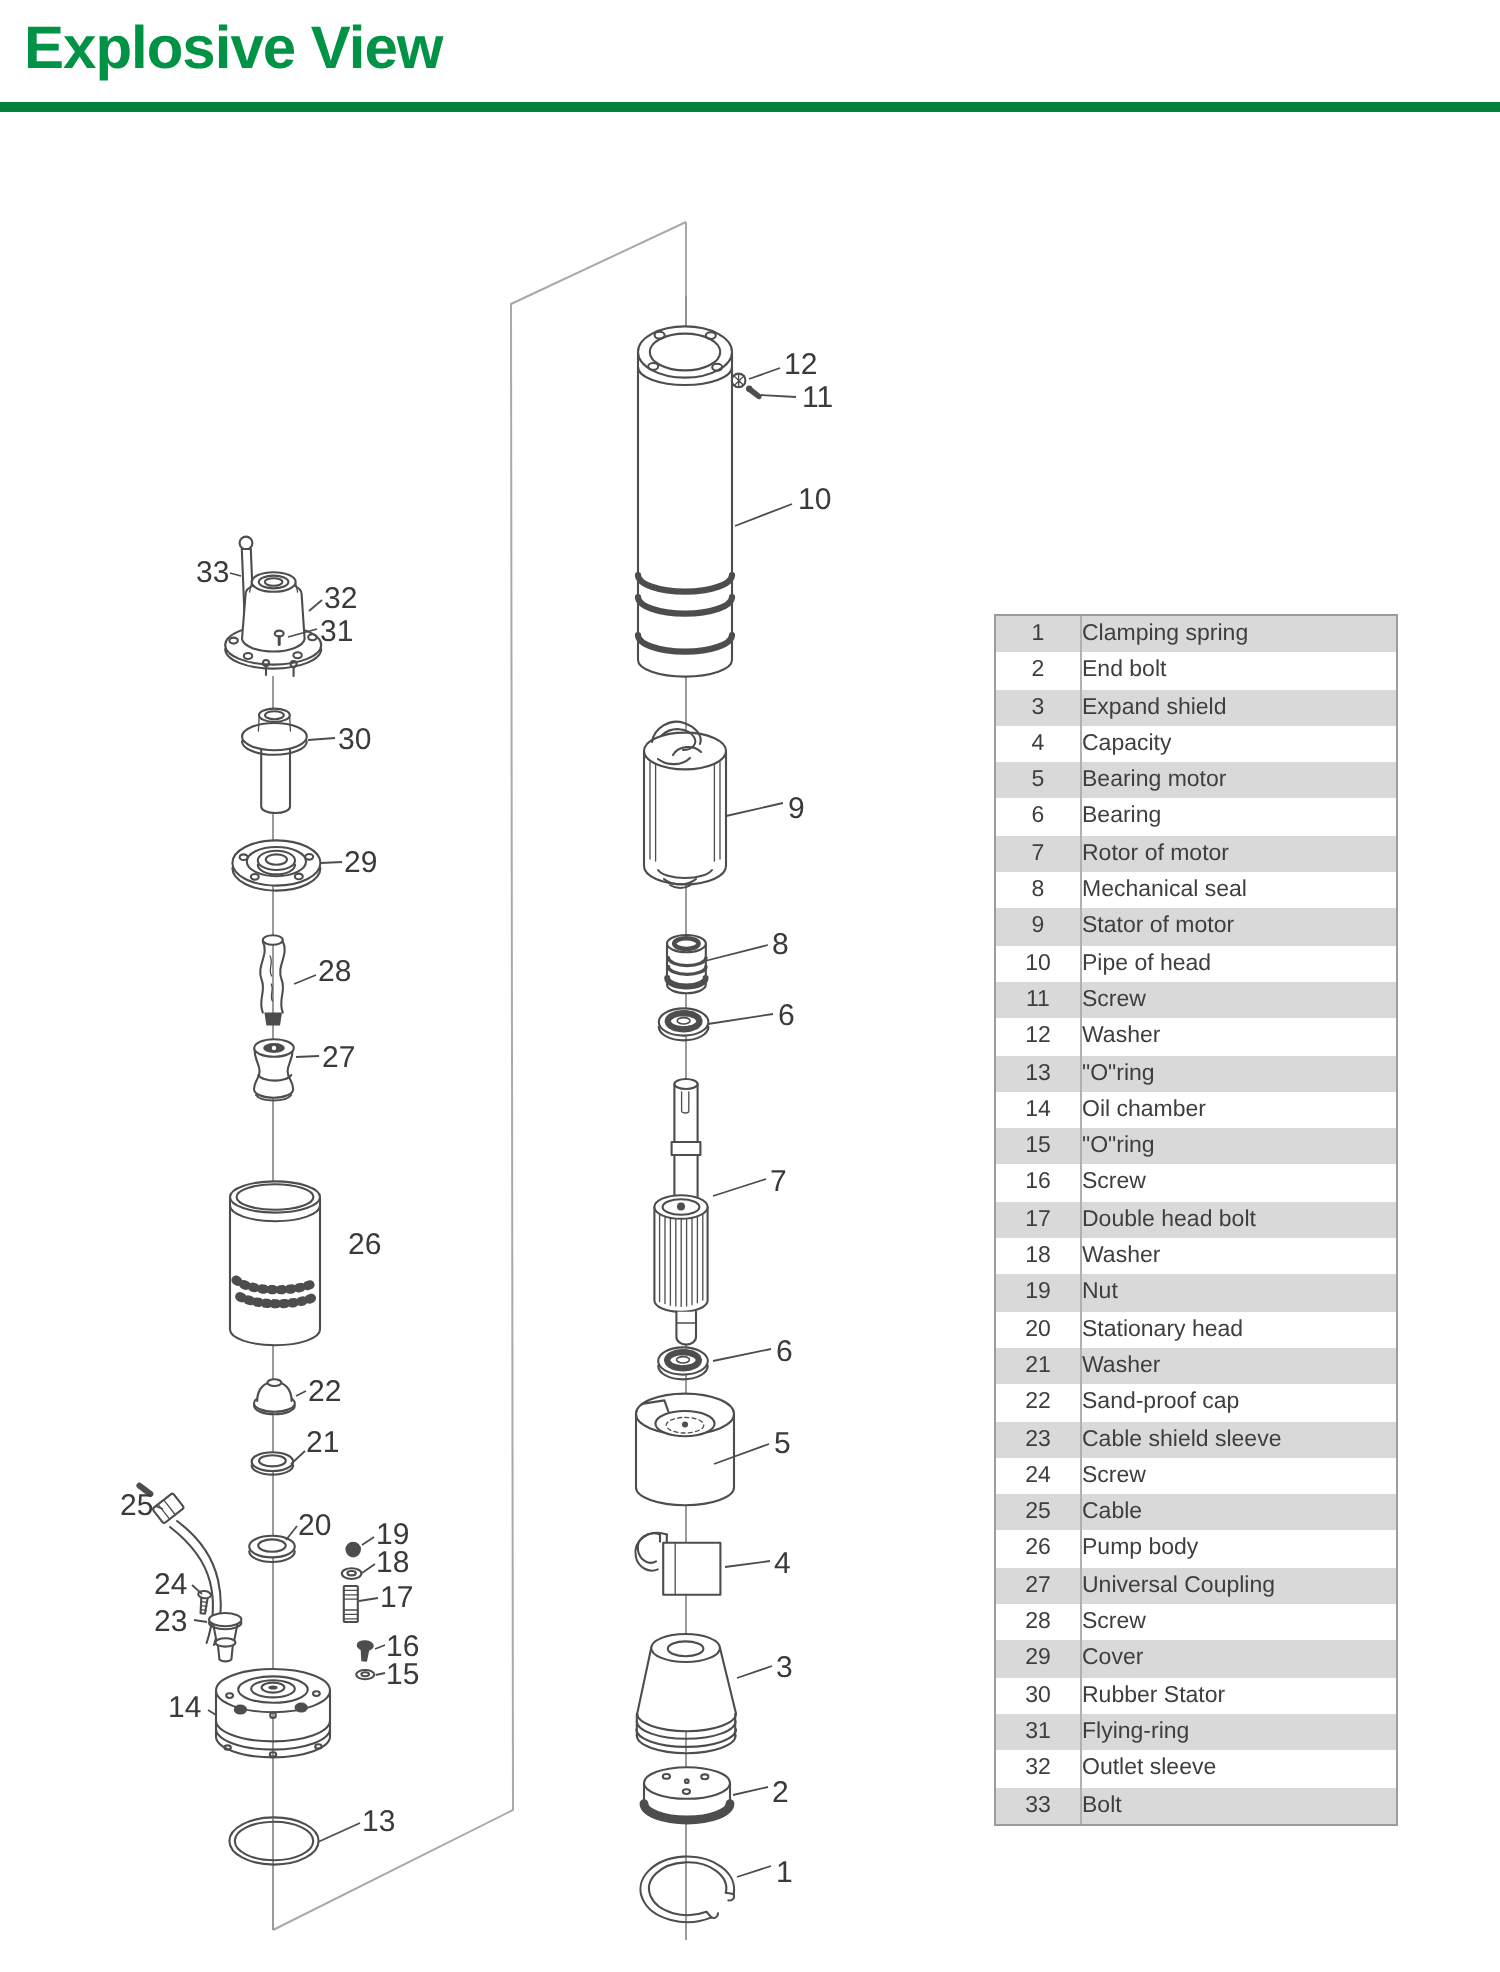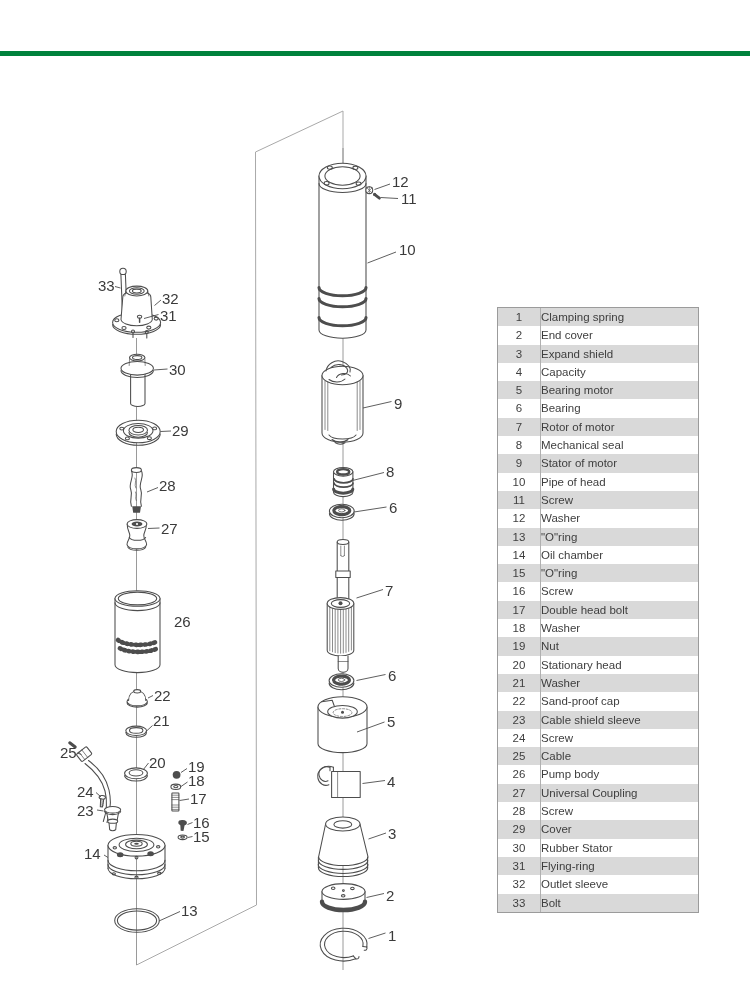--- a/index.html
+++ b/index.html
@@ -29,6 +29,7 @@
 <body>
 
 <div class="page">
+  <div class="title">Explosive View</div>
   <div class="rule"></div>
 
   <svg width="750" height="986" viewBox="0 0 750 986">

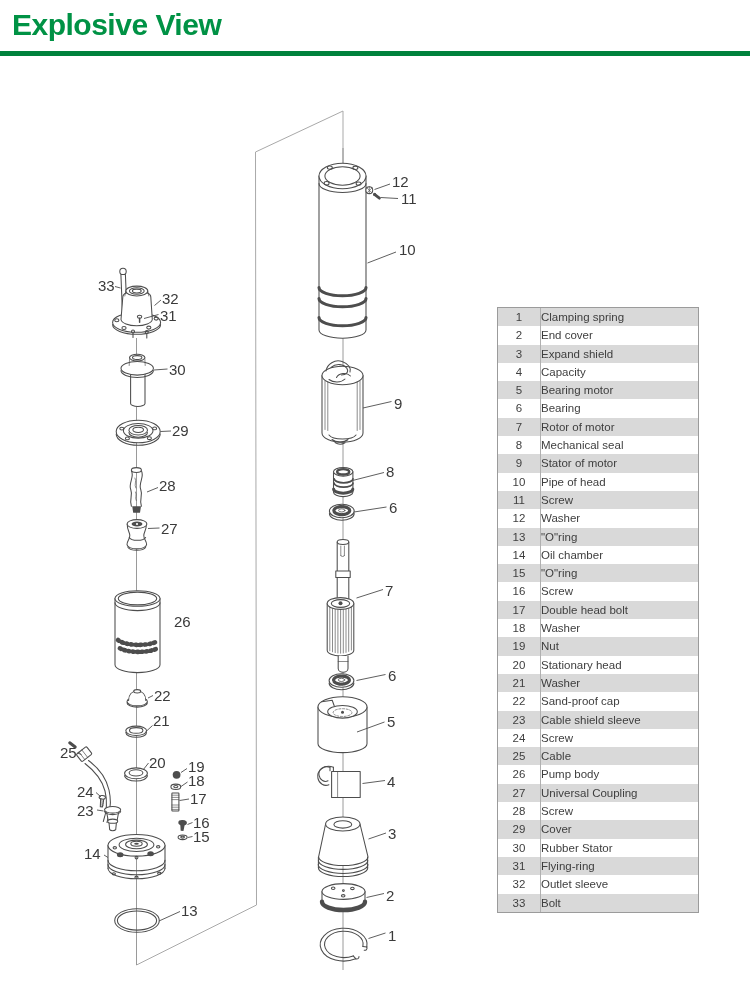--- a/index.html
+++ b/index.html
@@ -407,7 +407,7 @@
 
       <div class="trow">
         <div class="tno">2</div>
-        <div class="tname">End cover</div>
+        <div class="tname">End bolt</div>
       </div>
 
       <div class="trow">

